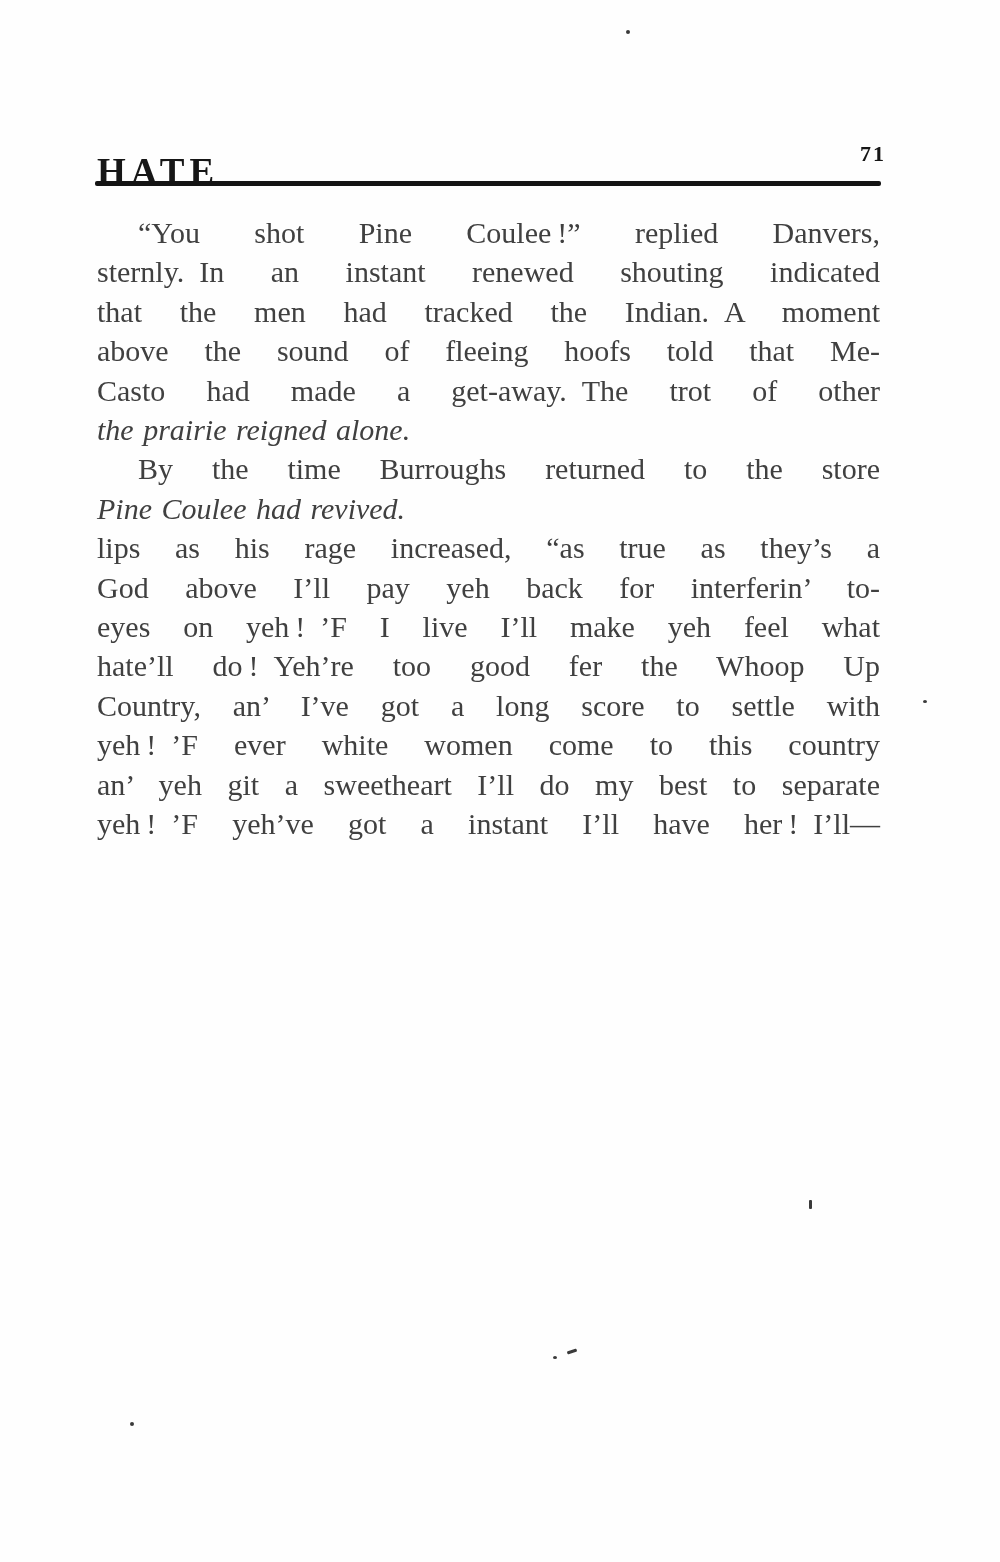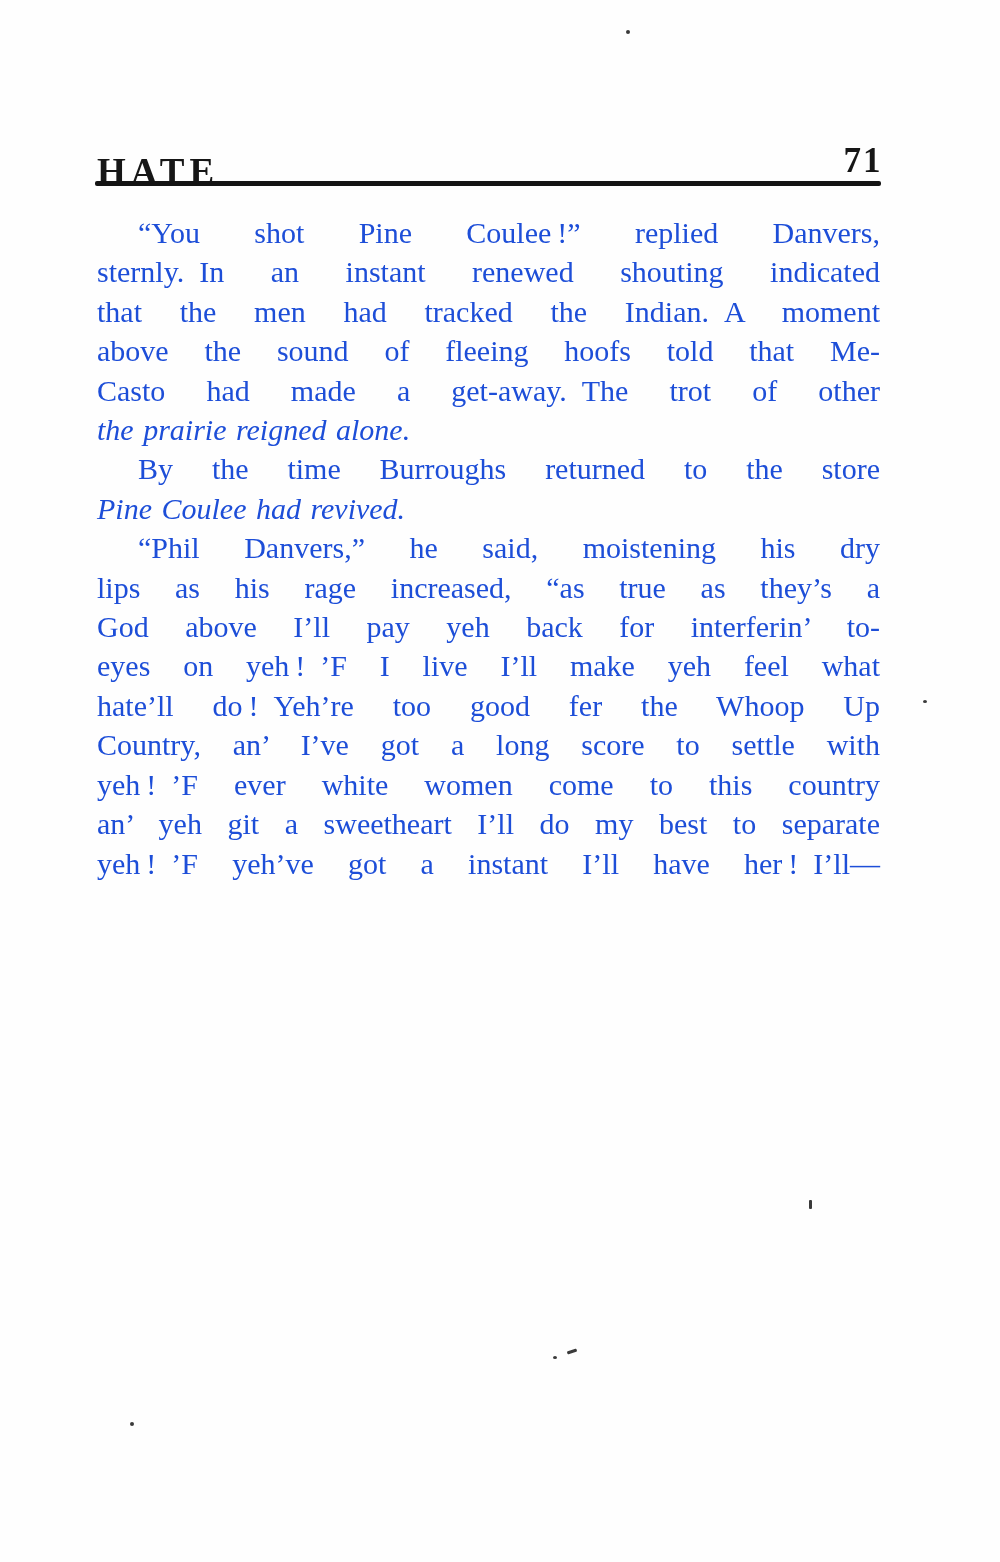--- a/index.html
+++ b/index.html
@@ -31,8 +31,8 @@
     left: 840px;
     top: 141px;
     width: 46px;
-    text-align: center;
-    font-size: 35px;
+    text-align: right;
+    font-size: 22px;
     font-weight: bold;
     letter-spacing: 2px;
     color: #161616;

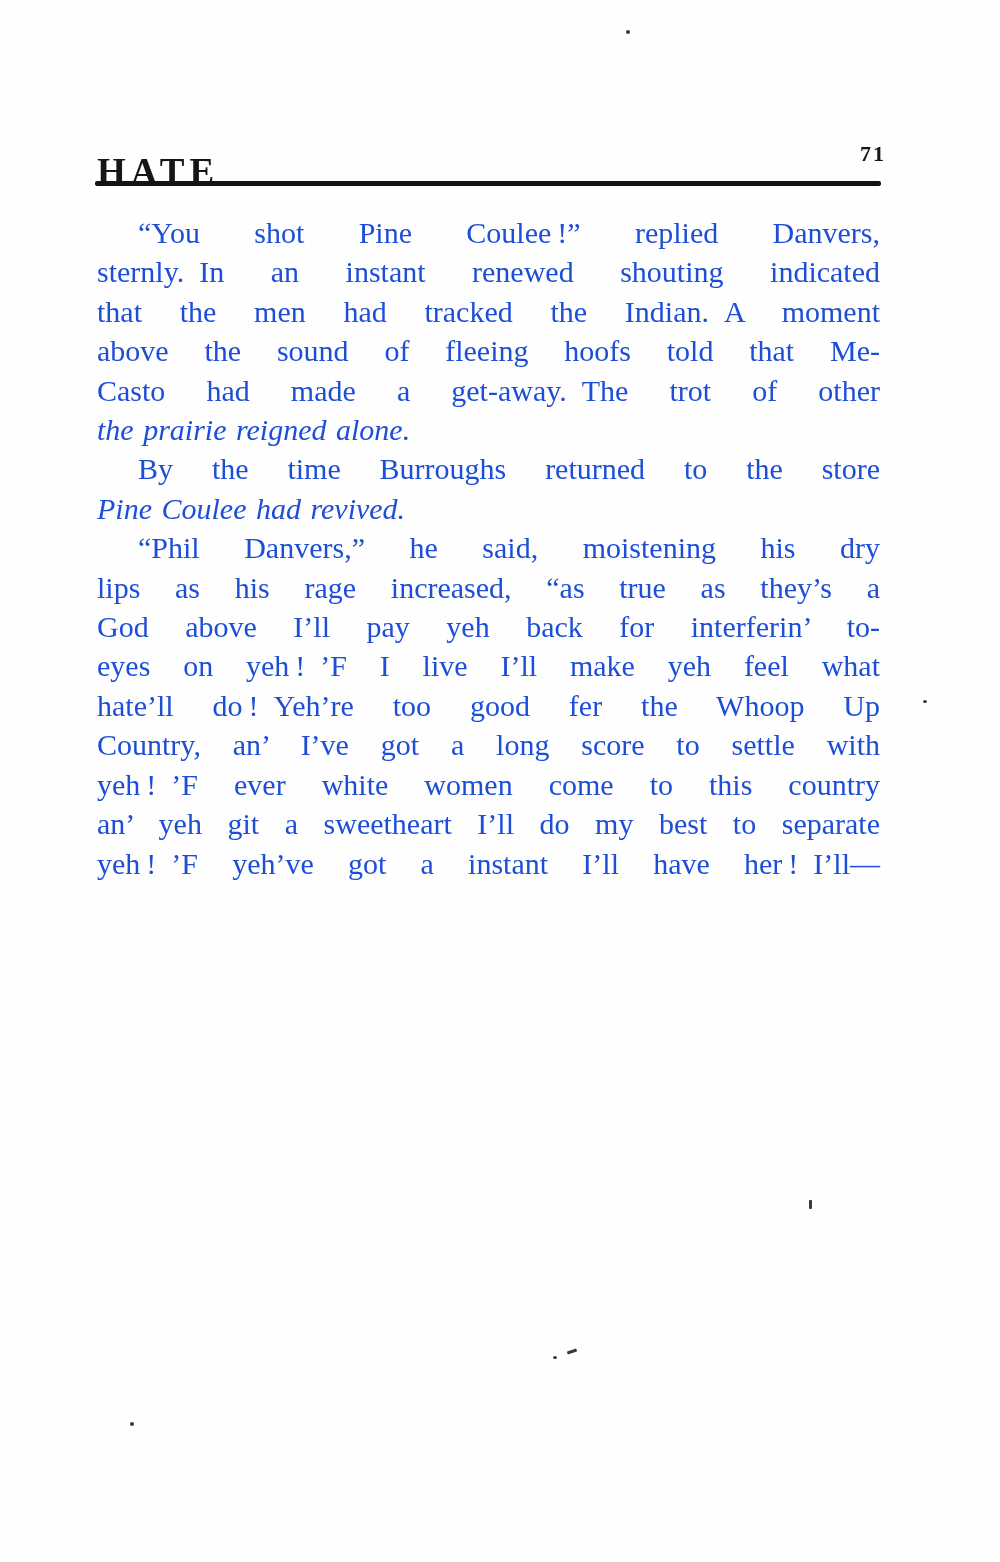--- a/index.html
+++ b/index.html
@@ -54,7 +54,7 @@
     font-size: 30px;
     line-height: 39.4px;
     word-spacing: 2px;
-    color: #1d4ed8;
+    color: #404040;
   }
   .line {
     white-space: nowrap;

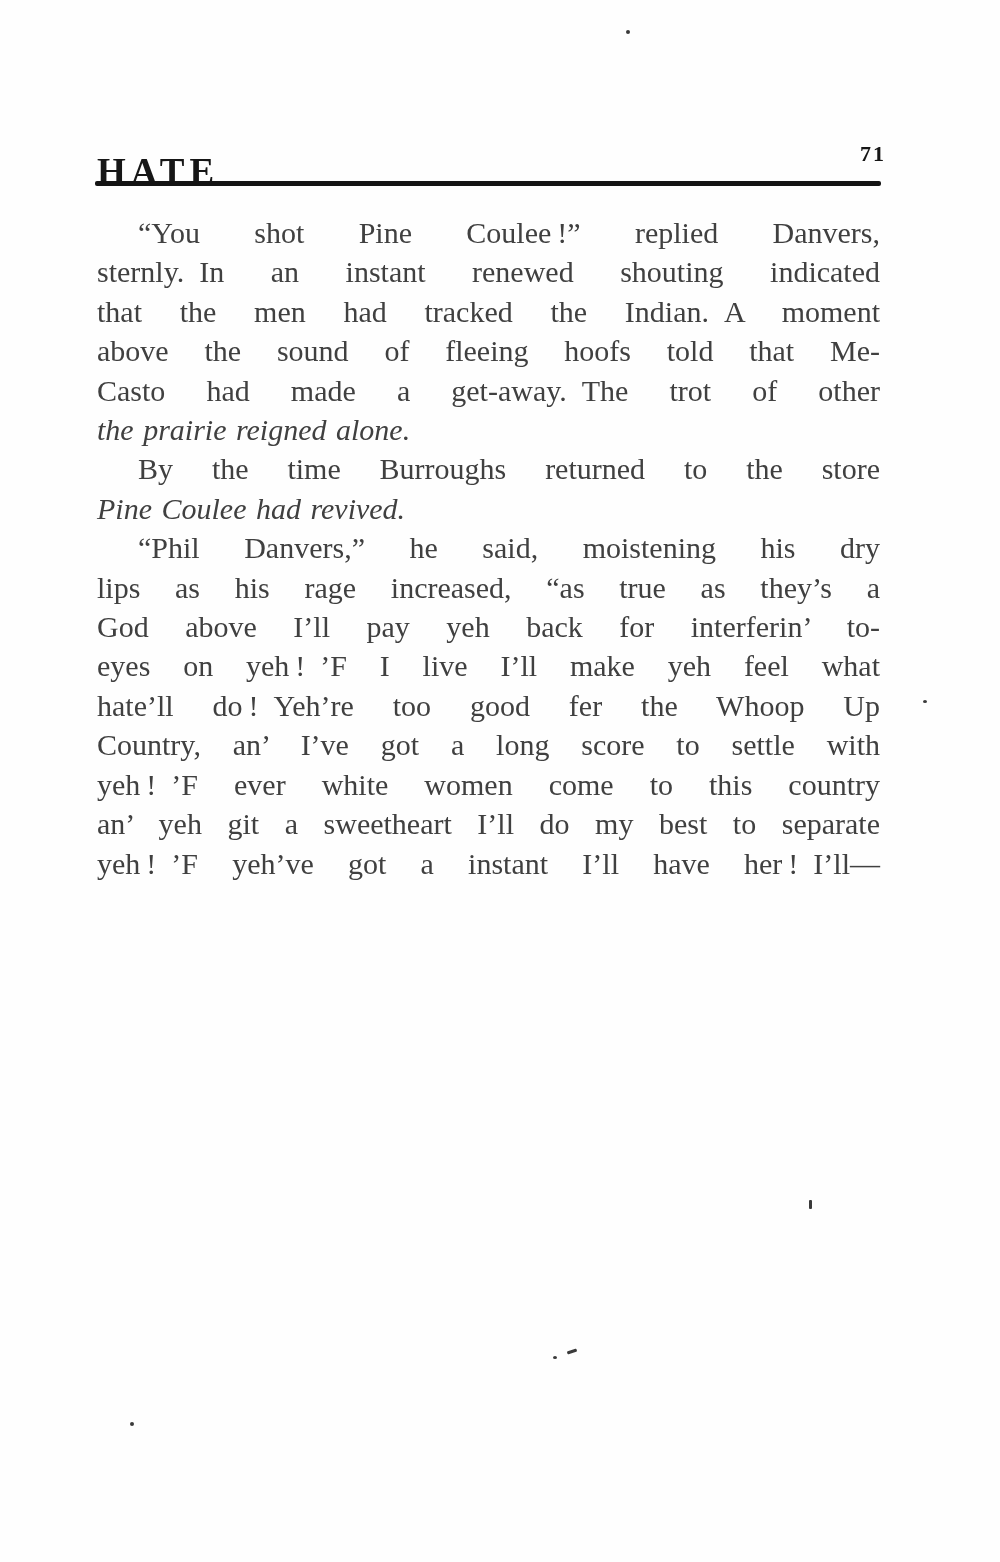--- a/index.html
+++ b/index.html
@@ -97,7 +97,6 @@
       <div class="line para-last">the prairie reigned alone.</div>
       <div class="line para-first">By the time Burroughs returned to the store</div>
       <div class="line para-last">Pine Coulee had revived.</div>
-      <div class="line para-first">“Phil Danvers,” he said, moistening his dry</div>
       <div class="line">lips as his rage increased, “as true as they’s a</div>
       <div class="line">God above I’ll pay yeh back for interferin’ to-</div>
       <div class="line">eyes on yeh ! ’F I live I’ll make yeh feel what</div>

